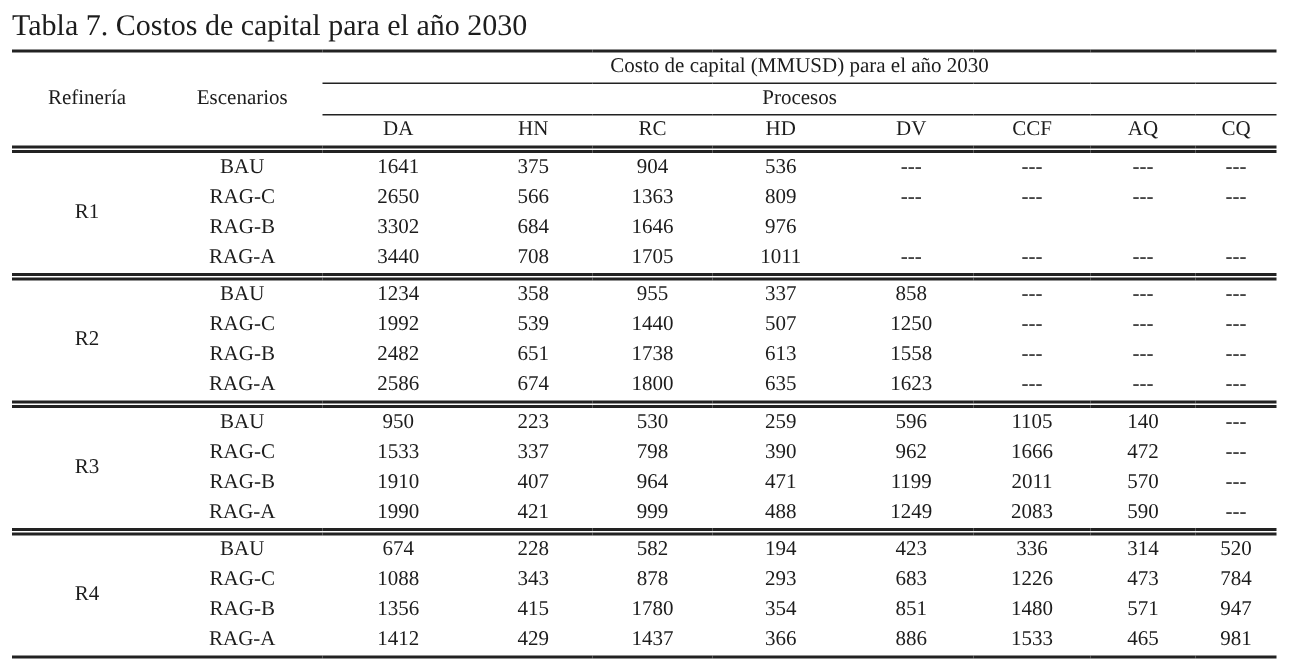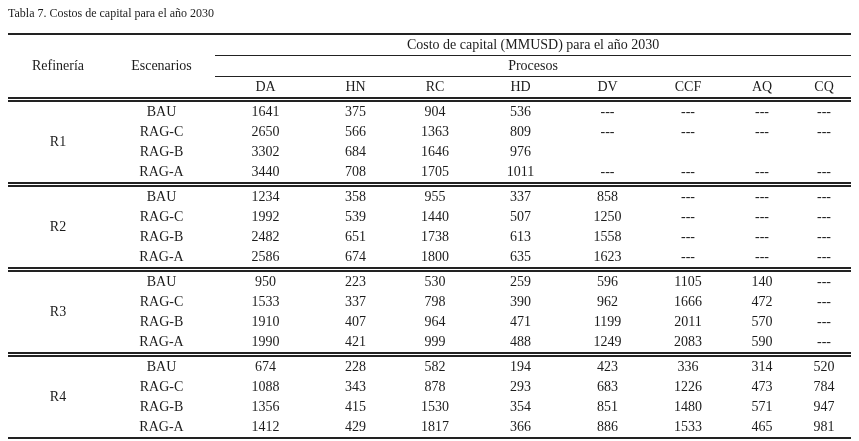--- a/index.html
+++ b/index.html
@@ -25,7 +25,7 @@
     position: absolute;
     top: 6px;
     left: 8px;
-    font-size: 12px;
+    font-size: 20px;
     white-space: nowrap;
     text-align: center;
   }

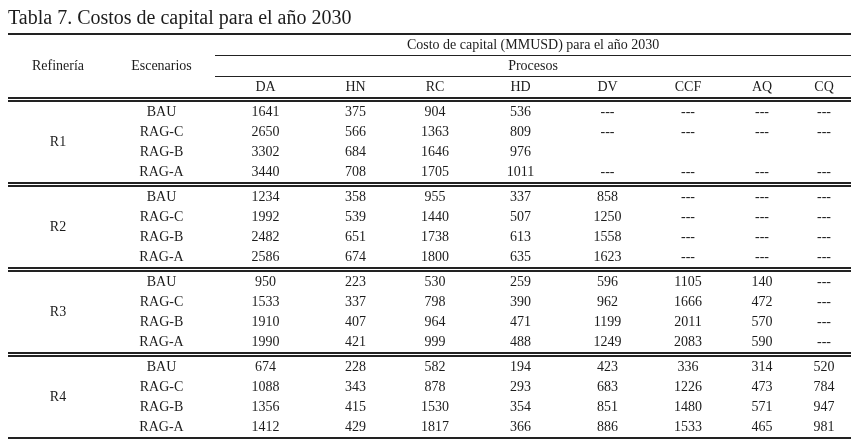--- a/index.html
+++ b/index.html
@@ -268,7 +268,7 @@
         <td>RAG-B</td>
         <td>1356</td>
         <td>415</td>
-        <td>1530</td>
+        <td>1780</td>
         <td>354</td>
         <td>851</td>
         <td>1480</td>

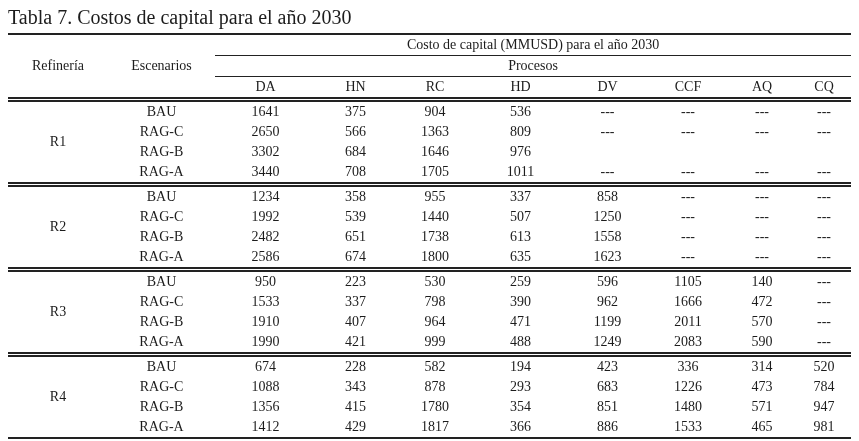--- a/index.html
+++ b/index.html
@@ -279,7 +279,7 @@
         <td>RAG-A</td>
         <td>1412</td>
         <td>429</td>
-        <td>1817</td>
+        <td>1437</td>
         <td>366</td>
         <td>886</td>
         <td>1533</td>

